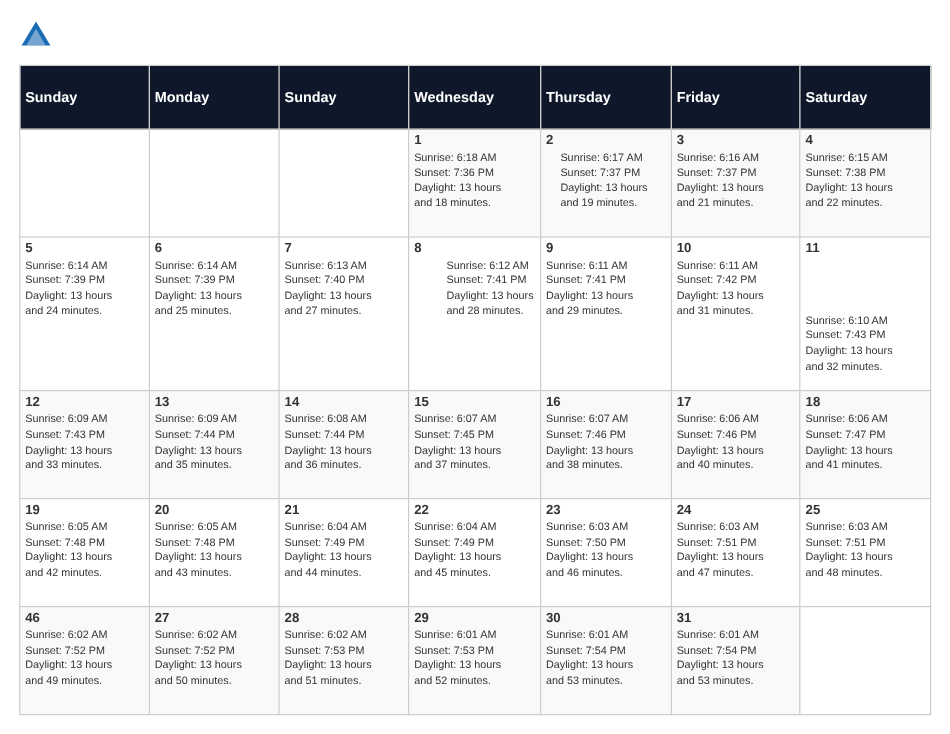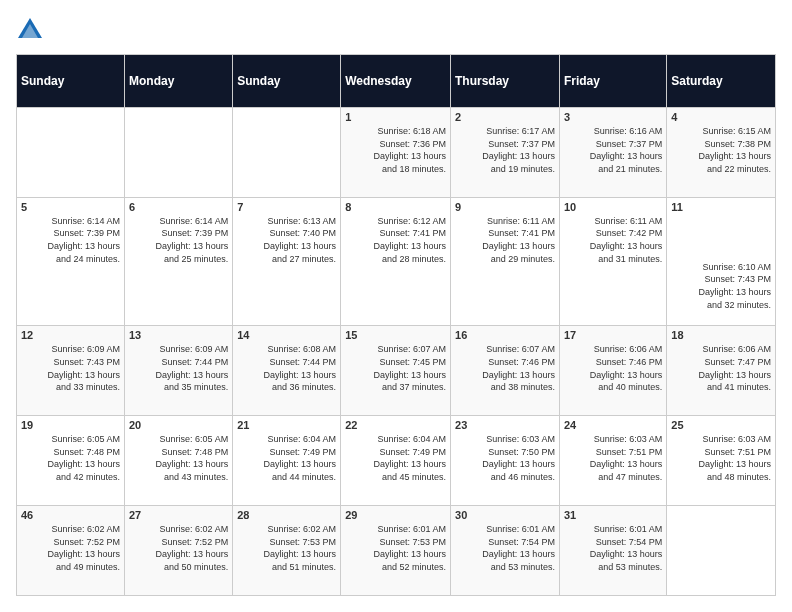--- a/index.html
+++ b/index.html
@@ -95,7 +95,6 @@
       font-size: 9px;
       line-height: 1.4;
       color: #333;
-      text-align: right;
     }
     tbody tr:nth-child(odd) td {
       background-color: #f9f9f9;

